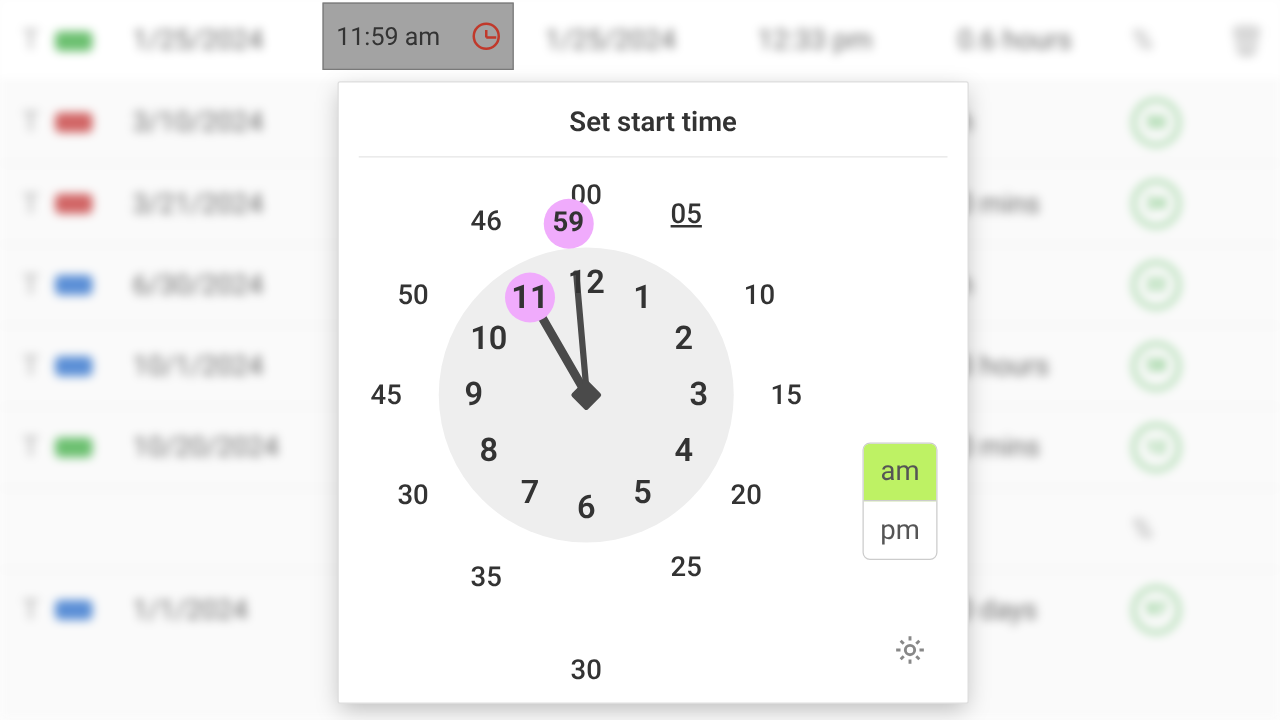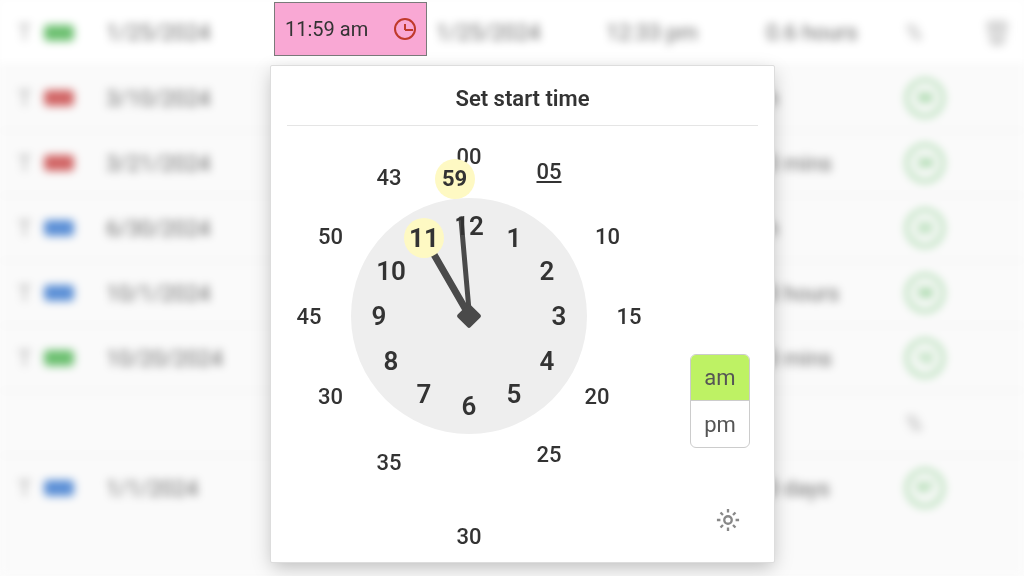--- a/index.html
+++ b/index.html
@@ -53,9 +53,9 @@
   
   .time-input {
     position: absolute;
-    left: 274px; top: 2px;
+    left: 258px; top: 2px;
     width: 153px; height: 54px;
-    background: #f9a8d4;
+    background: #a3a3a3;
     border: 1px solid #7a7a7a;
     display: flex; align-items: center;
     padding: 0 10px;

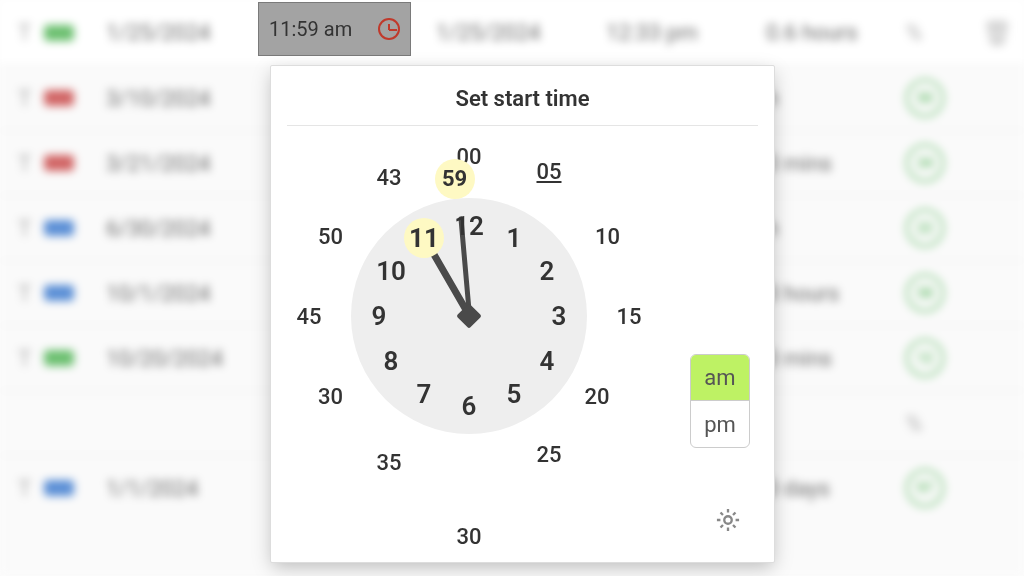--- a/index.html
+++ b/index.html
@@ -296,7 +296,7 @@
       <div class="num" style="left: 41.4359px; top: 260px;">30</div>
       <div class="num" style="left: 20px; top: 180px;">45</div>
       <div class="num" style="left: 41.4359px; top: 100px;">50</div>
-      <div class="num" style="left: 100px; top: 41.4359px;">43</div>
+      <div class="num" style="left: 100px; top: 41.4359px;">46</div>
       <div class="num selected" style="left: 165.575px; top: 42.756px;">59</div>
     </div>
 

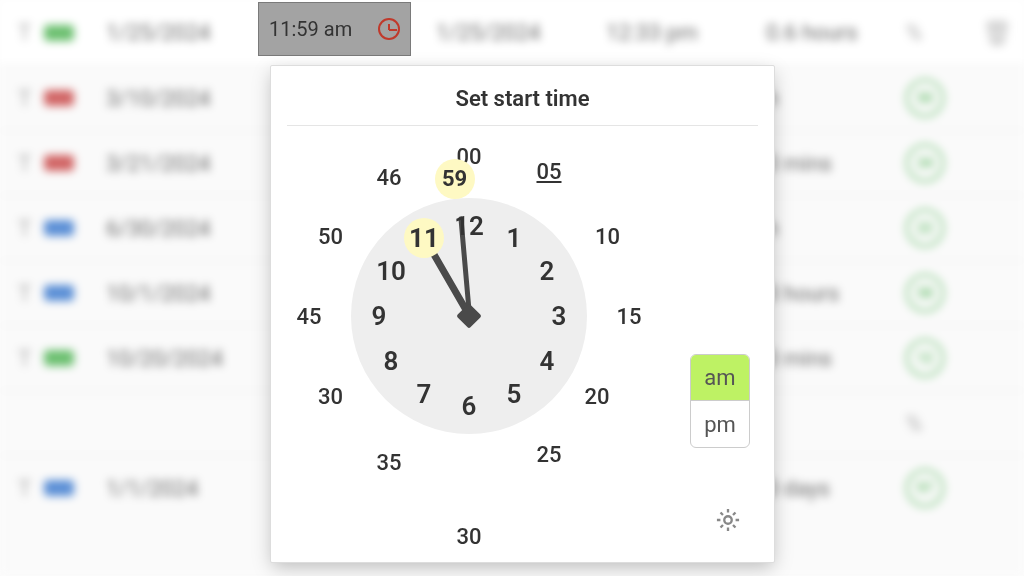--- a/index.html
+++ b/index.html
@@ -129,7 +129,7 @@
   }
   .num.hr { font-size: 26px; font-weight: 600; }
   .num.selected {
-    background: #fef9c3;
+    background: #f0abfc;
     font-weight: 700;
   }
   .hand {

